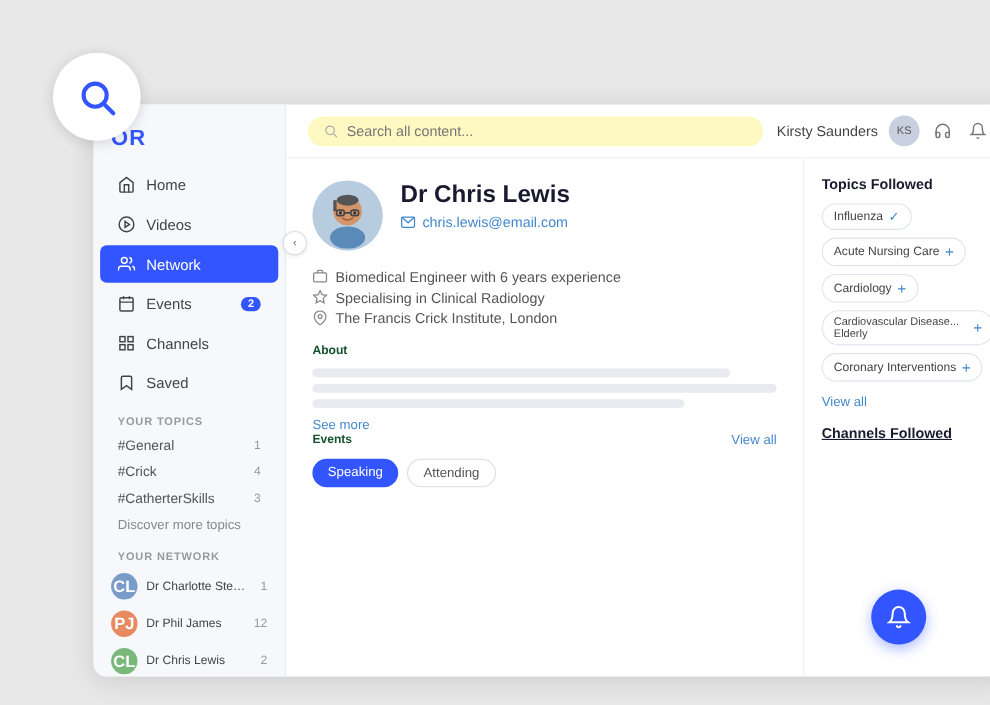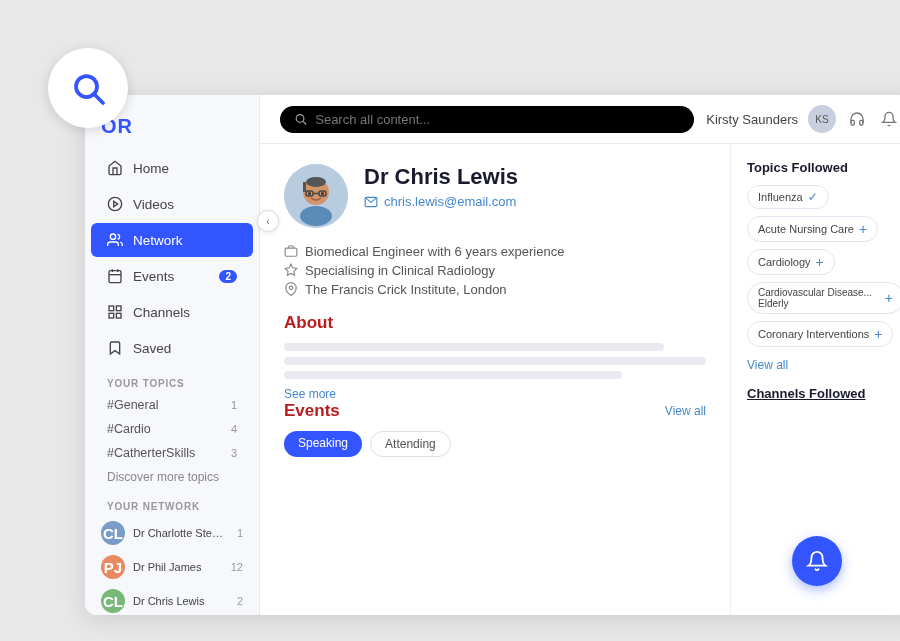--- a/index.html
+++ b/index.html
@@ -168,7 +168,7 @@
       display: flex;
       align-items: center;
       gap: 8px;
-      background: #000000;
+      background: #fef9c3;
       border-radius: 20px;
       padding: 6px 14px;
     }

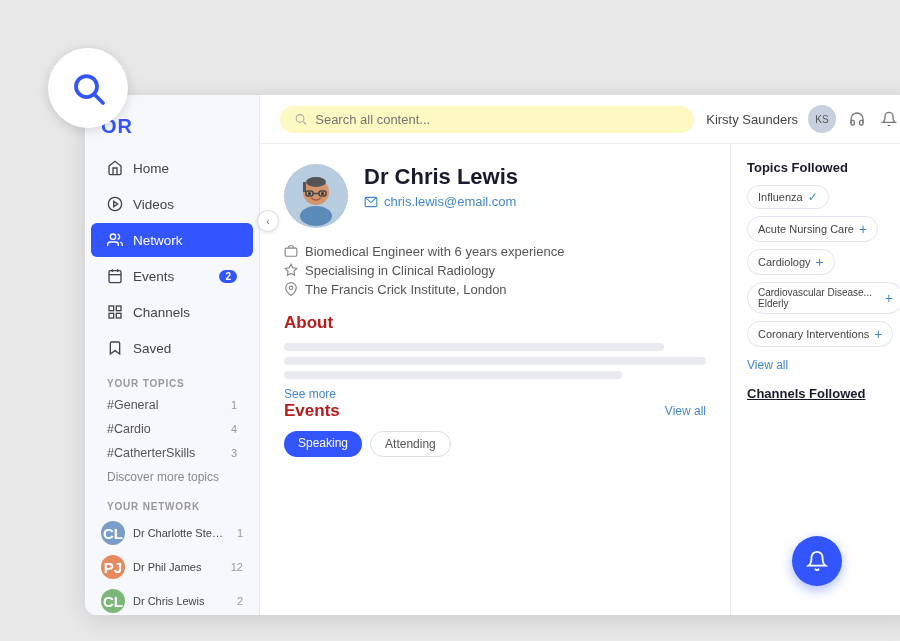--- a/index.html
+++ b/index.html
@@ -268,9 +268,9 @@
     }
 
     .section-title {
-      font-size: 17px;
+      font-size: 11px;
       font-weight: 700;
-      color: #b91c1c;
+      color: #14532d;
       margin: 16px 0 10px;
     }
 

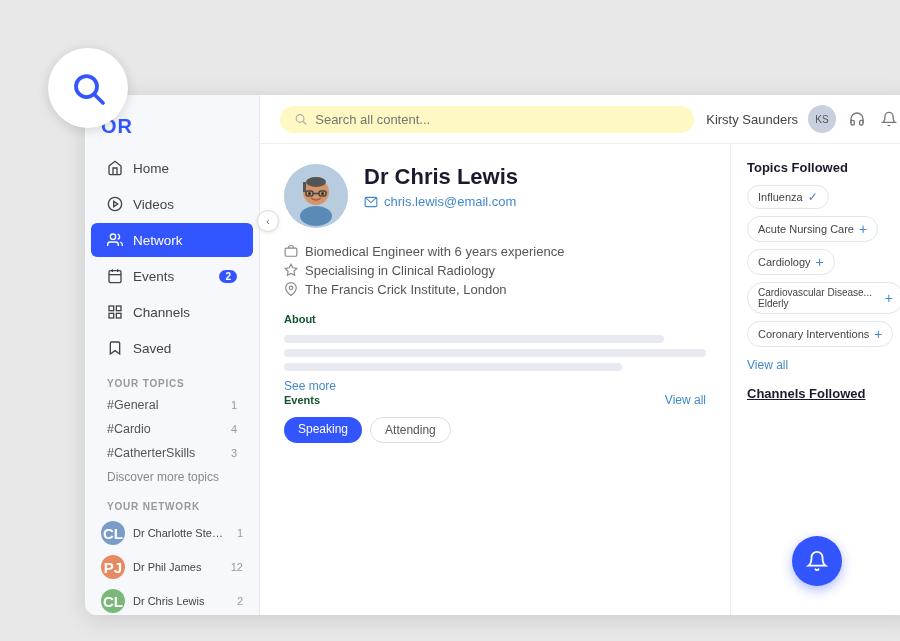--- a/index.html
+++ b/index.html
@@ -466,7 +466,7 @@
       <span class="topic-count">1</span>
     </div>
     <div class="topic-item">
-      <span>#Cardio</span>
+      <span>#Crick</span>
       <span class="topic-count">4</span>
     </div>
     <div class="topic-item">

